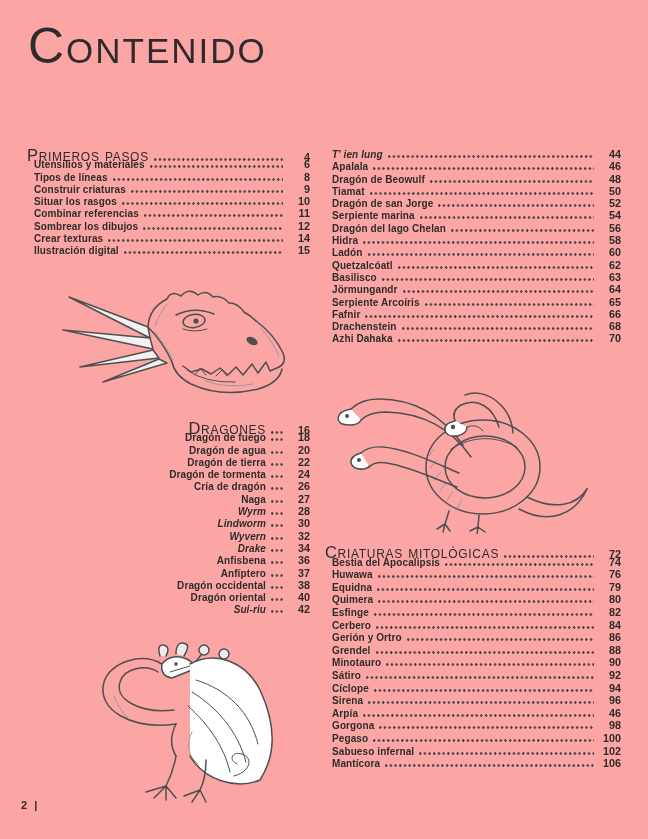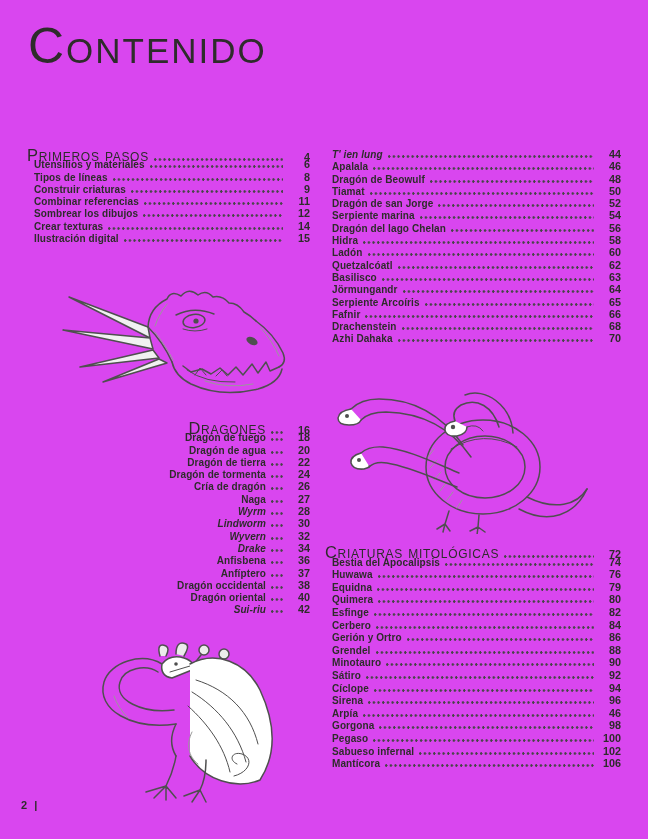--- a/index.html
+++ b/index.html
@@ -6,7 +6,7 @@
   .page{
     position:relative;
     width:648px;height:839px;
-    background:#d946ef;
+    background:#fca5a5;
     font-family:"Liberation Sans", sans-serif;
     color:var(--ink,#2e2c2b);
     overflow:hidden;

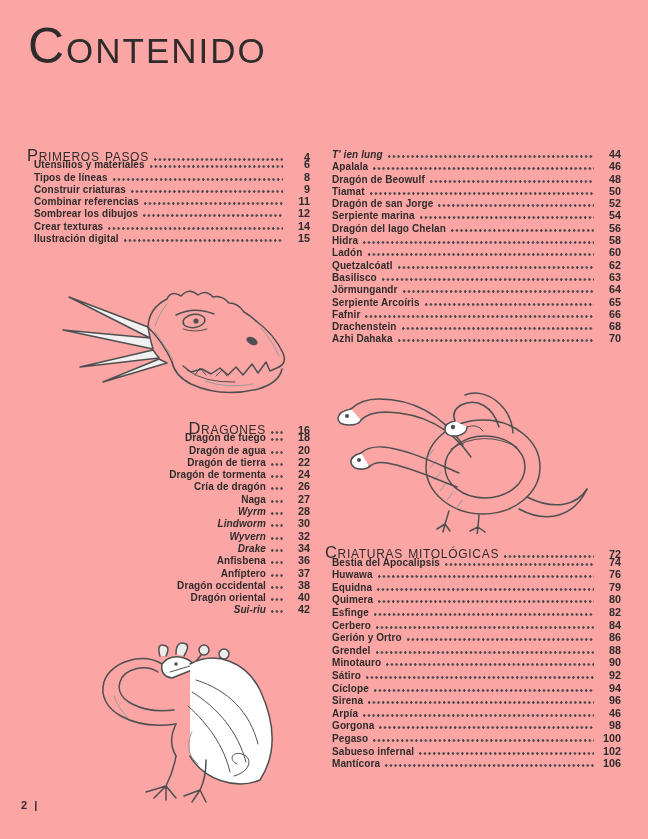--- a/index.html
+++ b/index.html
@@ -89,6 +89,11 @@
         <span class="num">9</span>
       </div>
       <div class="toc-row item-row">
+        <span class="label">Situar los rasgos</span>
+        <span class="leader"></span>
+        <span class="num">10</span>
+      </div>
+      <div class="toc-row item-row">
         <span class="label">Combinar referencias</span>
         <span class="leader"></span>
         <span class="num">11</span>

